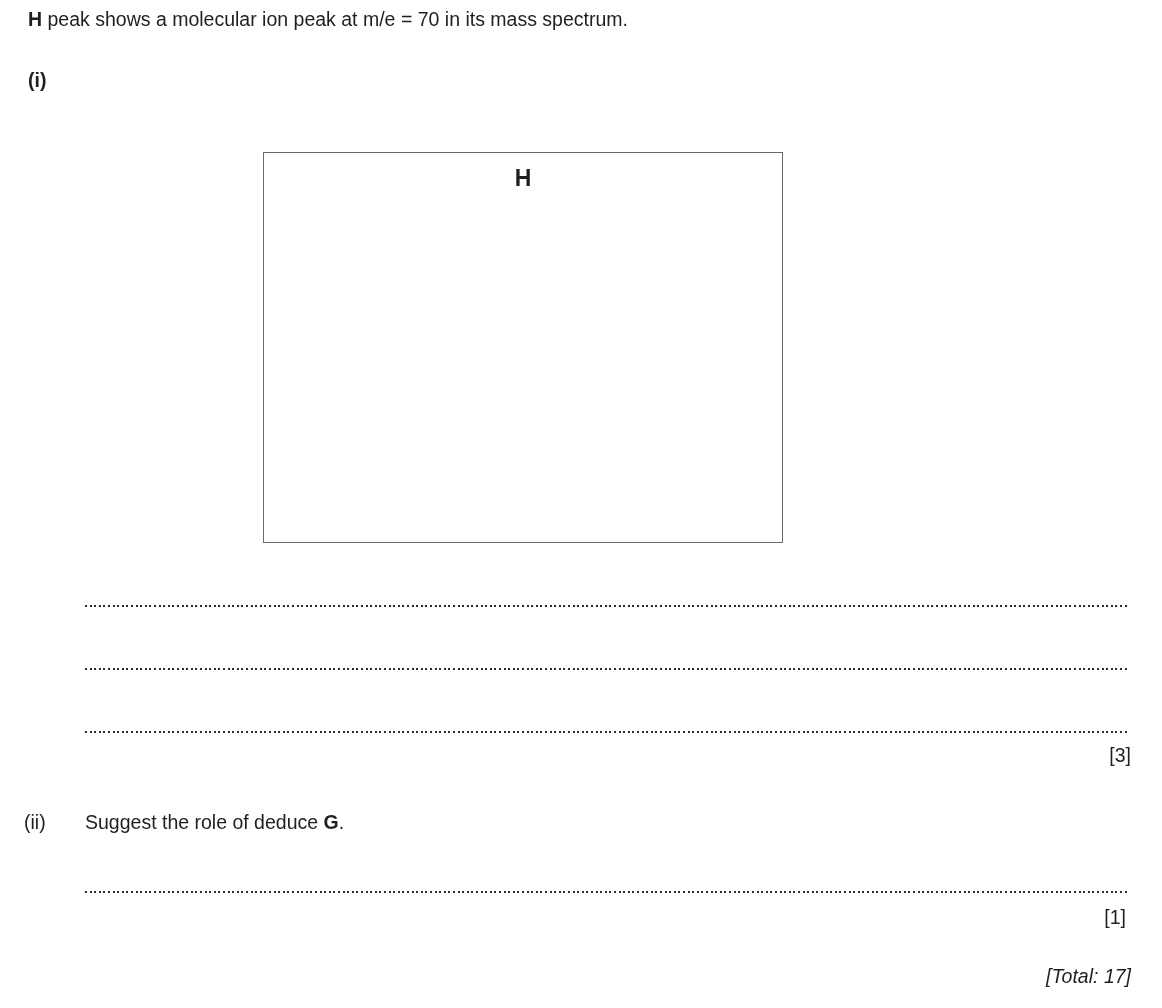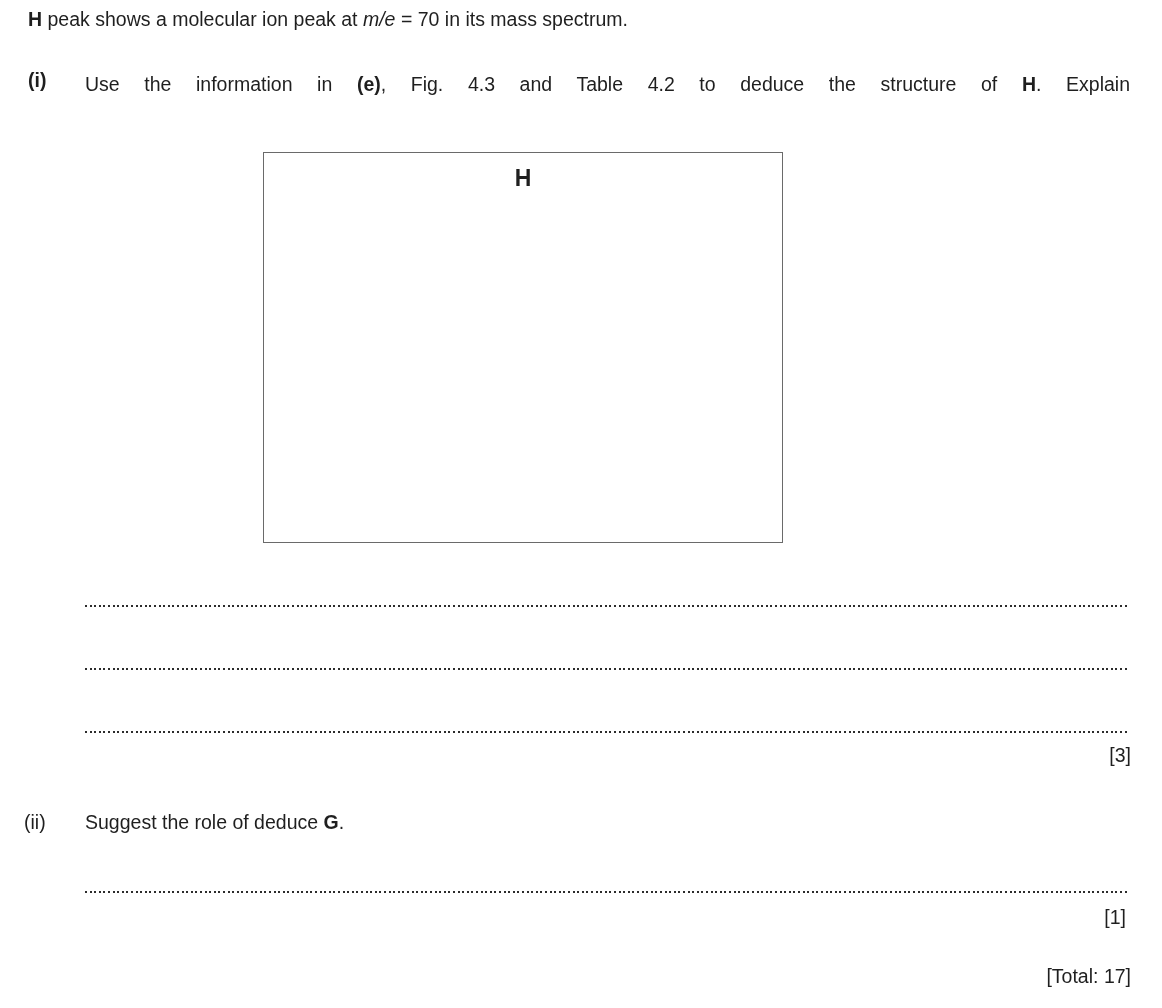--- a/index.html
+++ b/index.html
@@ -26,7 +26,7 @@
     line-height: 25px;
   }
   .b { font-weight: bold; }
-  .i { font-style: italic; }
+  .i { }
 
   
   .qi-label {

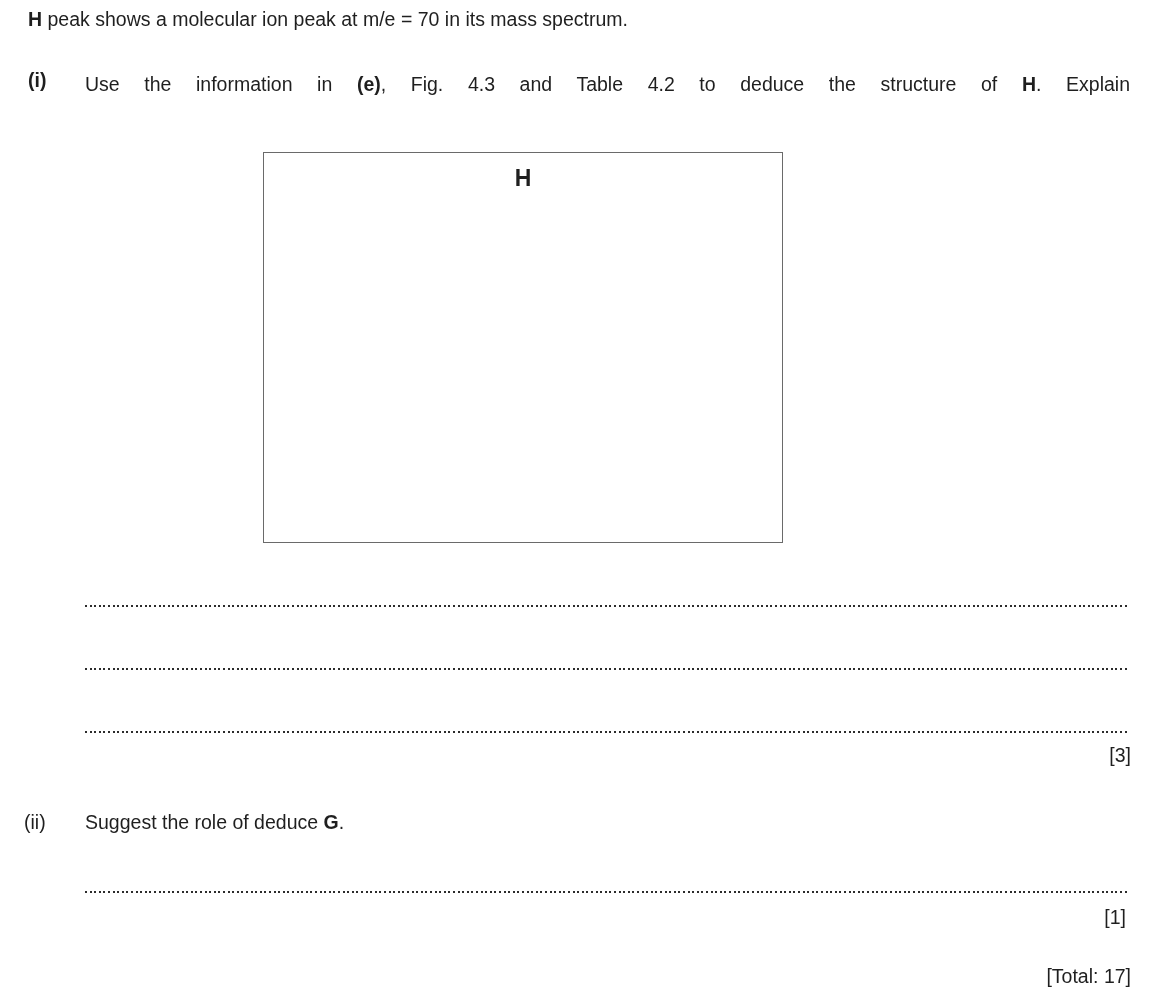--- a/index.html
+++ b/index.html
@@ -99,7 +99,6 @@
 
 <div class="abs qi-label">(i)</div>
 <div class="abs qi-text">
-  <div class="justify-line"><span>Use the information in </span><span class="b">(e)</span><span>, Fig. 4.3 and Table 4.2 to deduce the structure of </span><span class="b">H</span><span>. Explain</span></div>
 </div>
 
 <div class="abs structure-box">

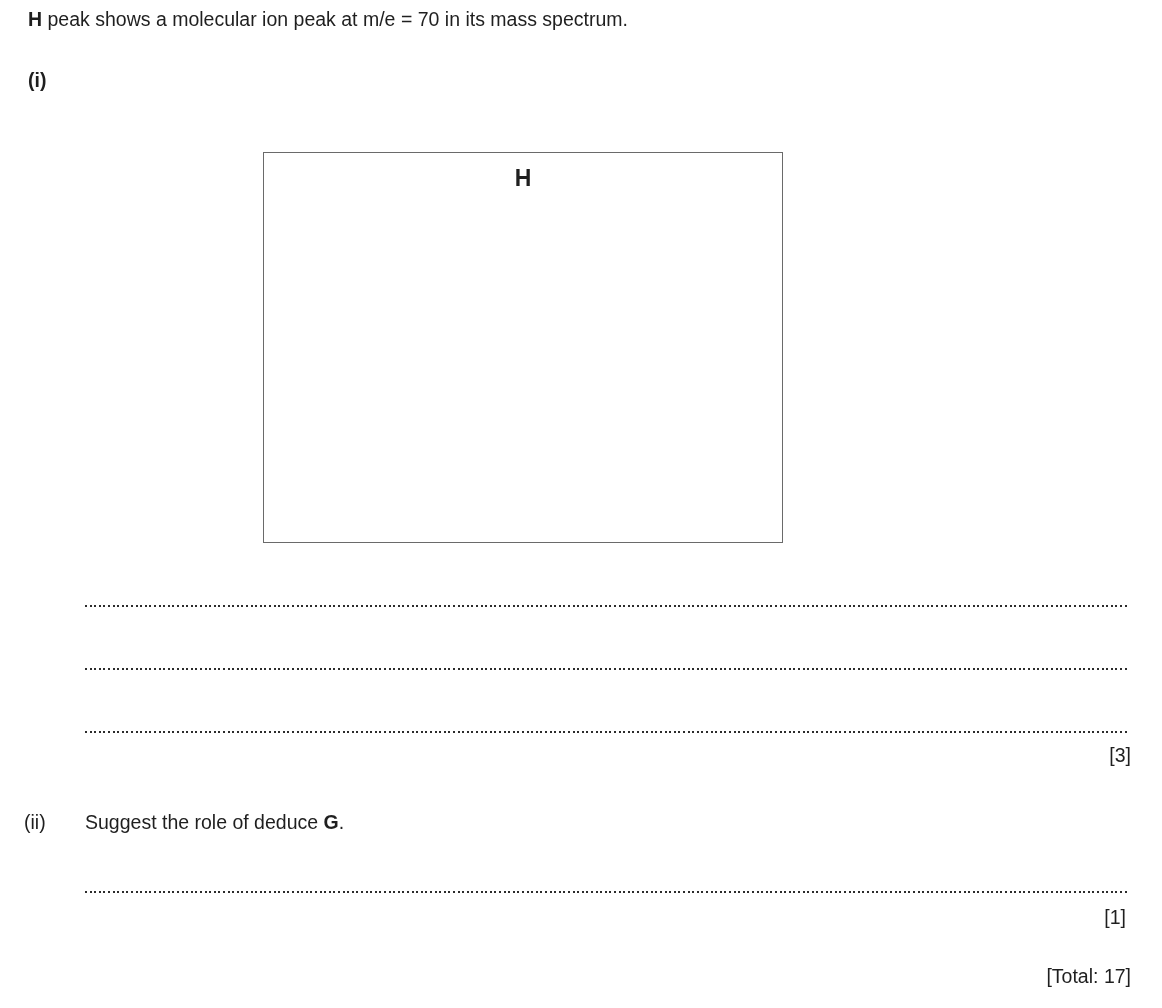--- a/index.html
+++ b/index.html
@@ -78,7 +78,7 @@
   
   .marks-i   { top: 744px; right: 31px; }
   .marks-ii  { top: 906px; right: 36px; }
-  .total     { top: 965px; right: 31px; }
+  .total     { top: 965px; right: 31px; font-style: italic; }
 
   
   .qii-label {

